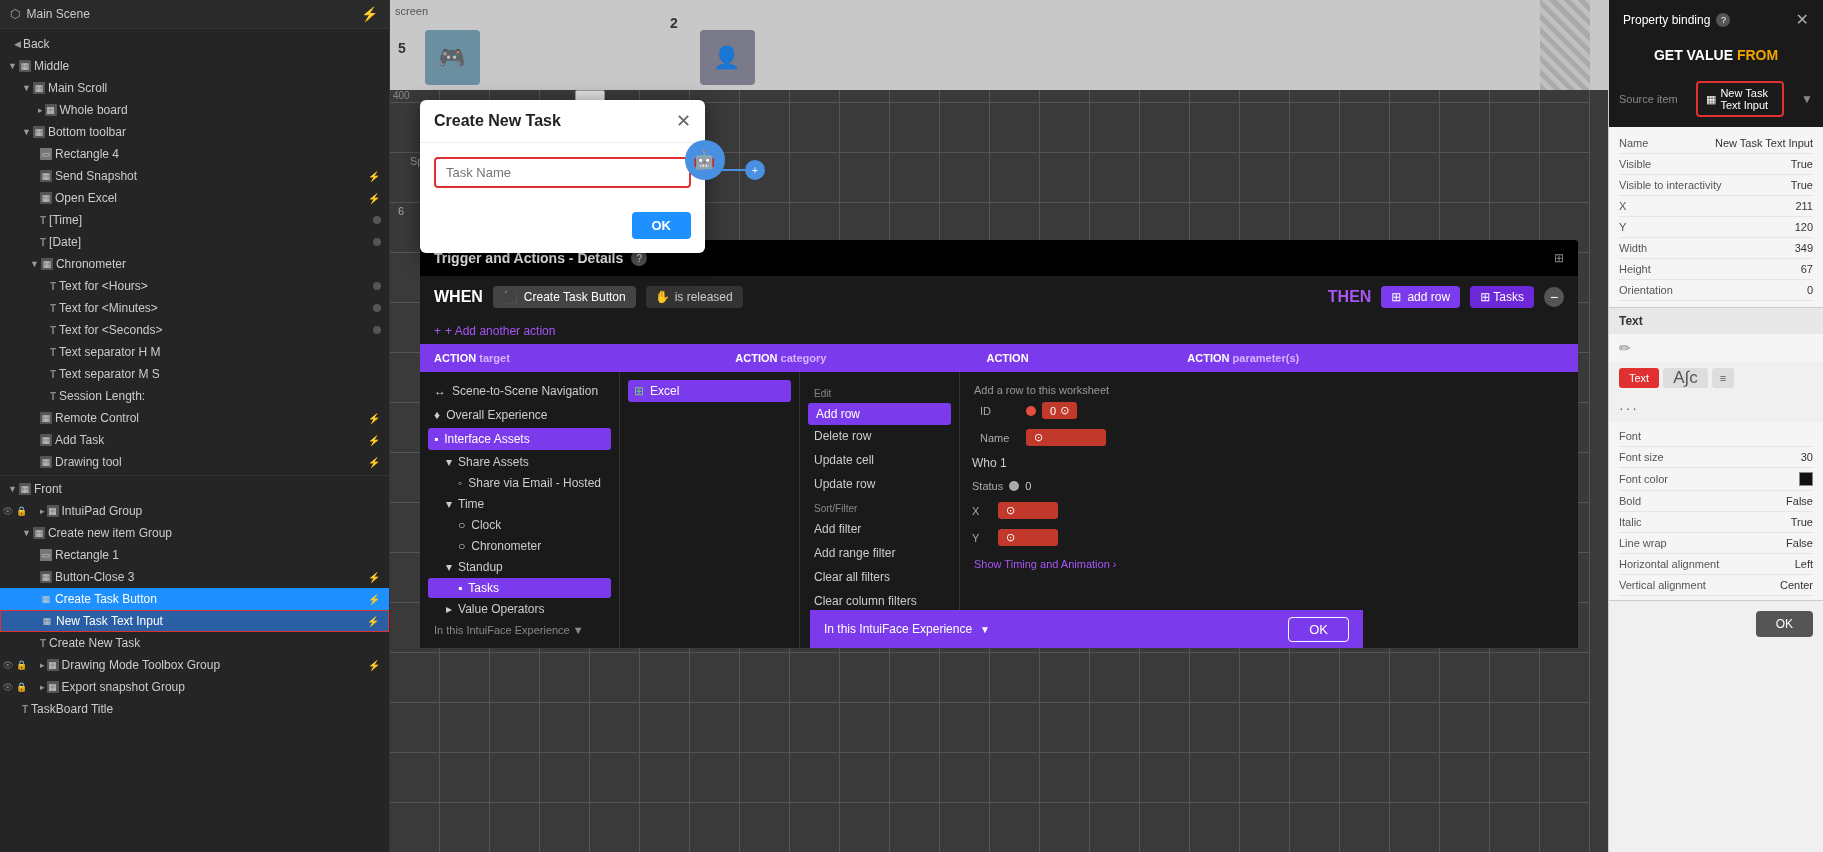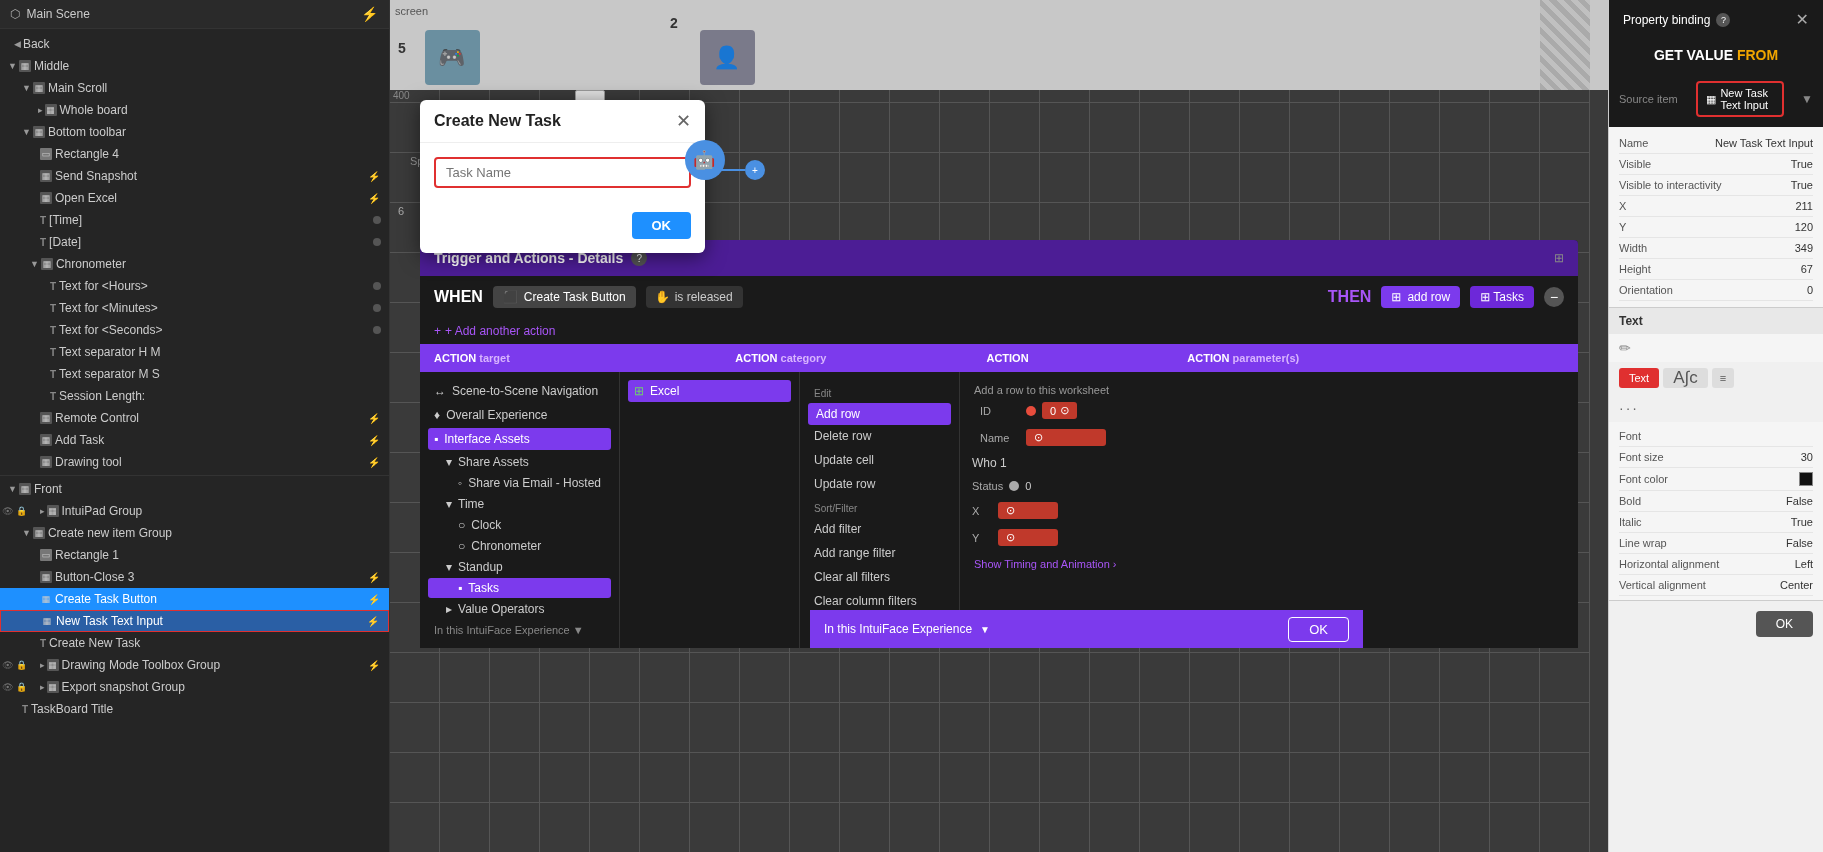--- a/index.html
+++ b/index.html
@@ -88,7 +88,7 @@
     }
     .trigger-header {
       display: flex; align-items: center; gap: 8px; padding: 10px 14px;
-      background: #4c1d95; border-radius: 4px 4px 0 0;
+      background: #000000; border-radius: 4px 4px 0 0;
     }
     .trigger-title { color: white; font-size: 14px; font-weight: bold; }
     .trigger-help { width: 16px; height: 16px; border-radius: 50%; background: #555; color: white; font-size: 10px; display: flex; align-items: center; justify-content: center; }

